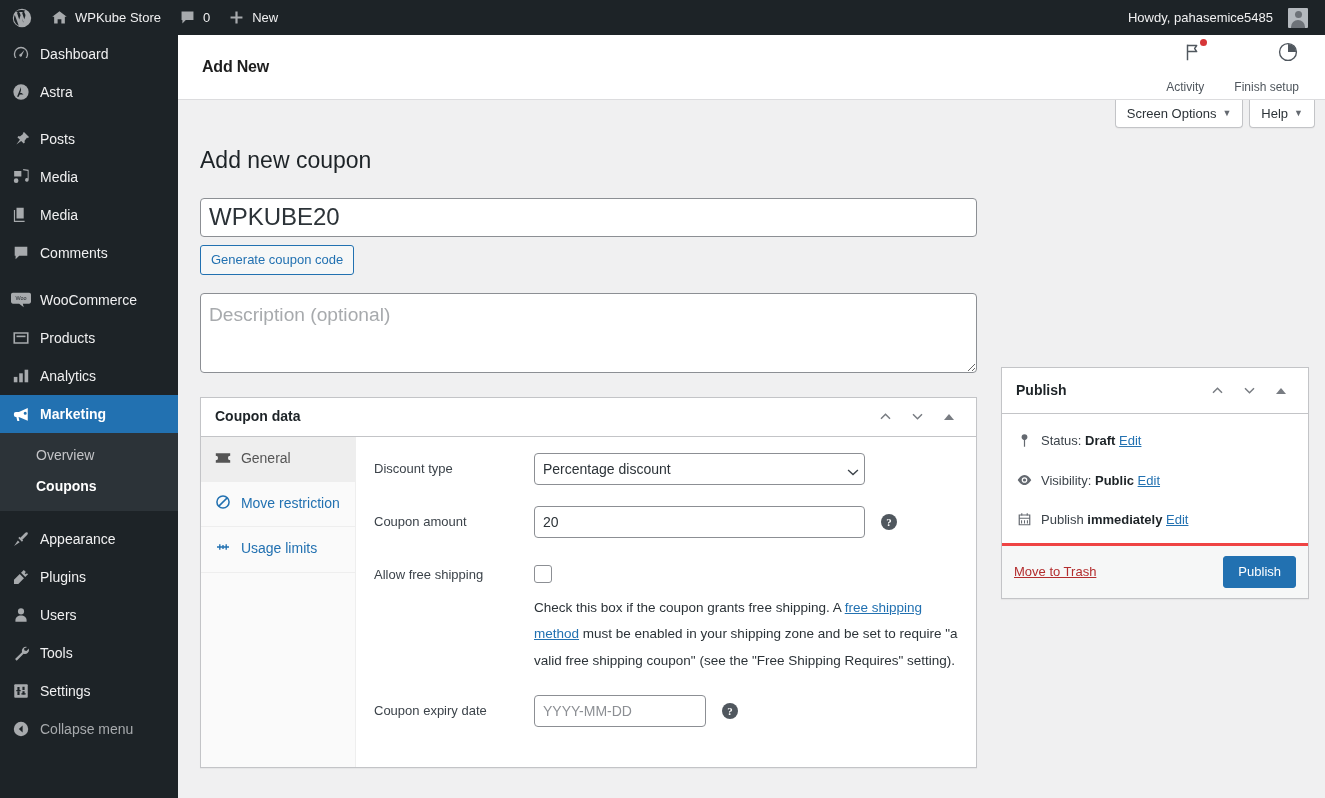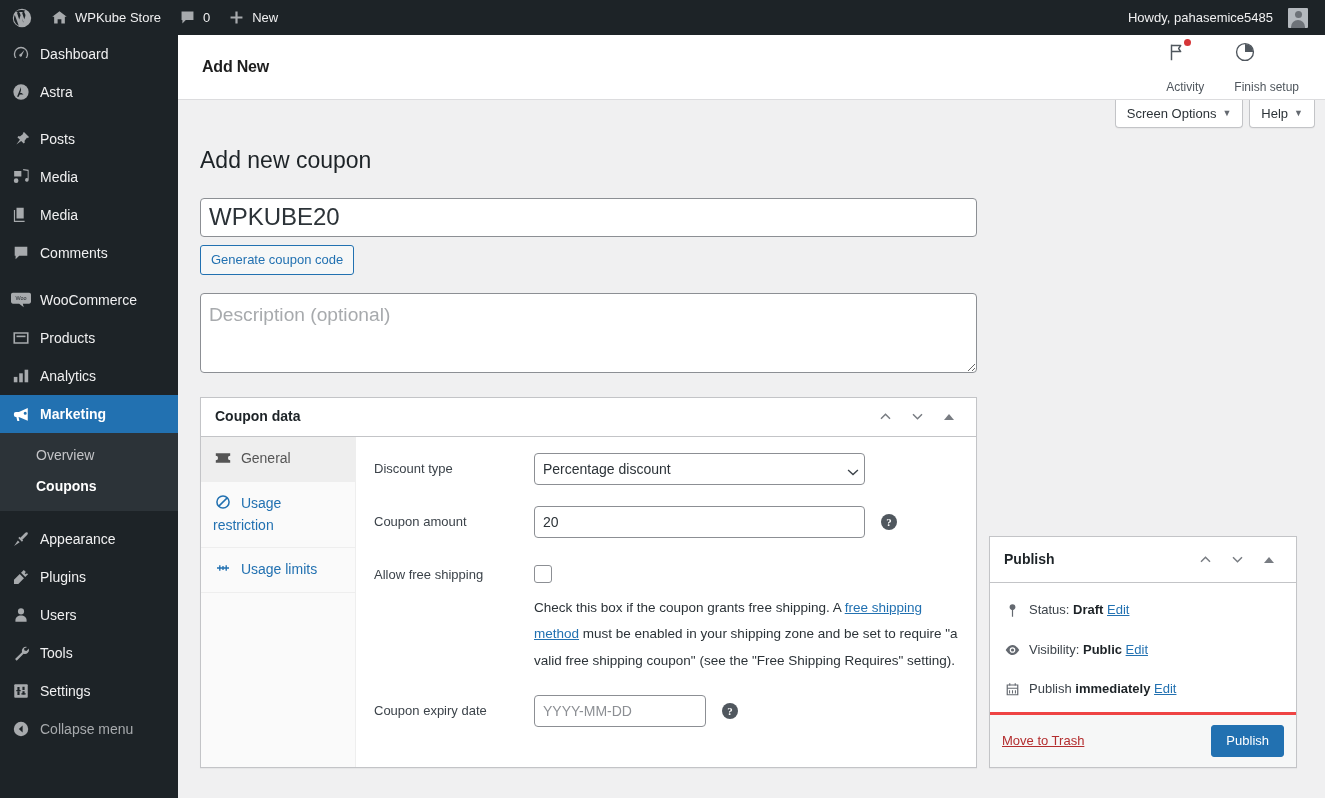--- a/index.html
+++ b/index.html
@@ -119,7 +119,7 @@
   }
   .wc-actions { margin-left: auto; display: flex; align-items: flex-start; gap: 10px; }
   .wc-action {
-    display: flex; flex-direction: column; align-items: flex-start;
+    display: flex; flex-direction: column; align-items: flex-end;
     gap: 16px; padding: 2px 10px; cursor: pointer;
     color: #50575e; font-size: 12px; position: relative;
   }

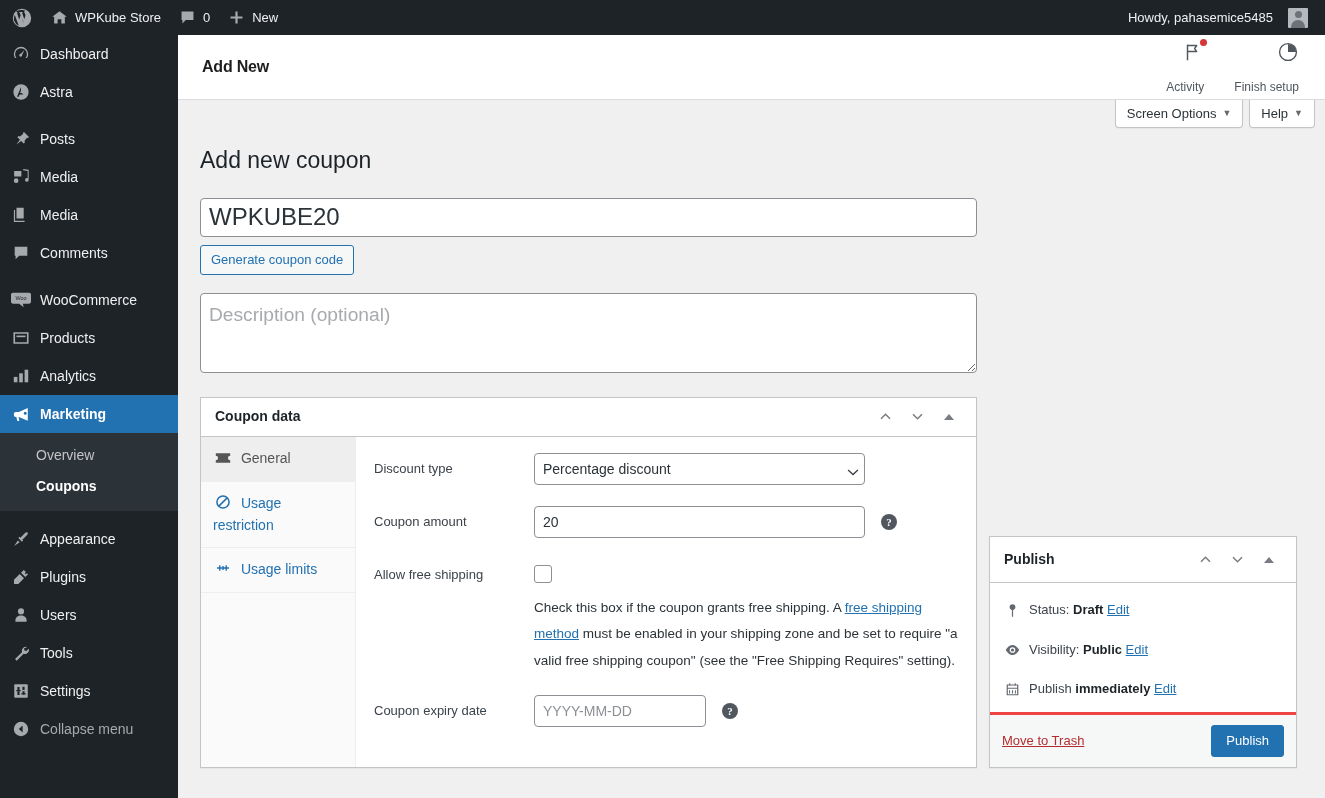--- a/index.html
+++ b/index.html
@@ -163,7 +163,7 @@
     line-height: 1.3;
   }
 
-  #poststuff { display: flex; gap: 12px; align-items: flex-end; }
+  #poststuff { display: flex; gap: 24px; align-items: center; }
   #post-body { width: 777px; flex: 0 0 777px; }
   #side-col  { width: 308px; flex: 0 0 308px; }
 

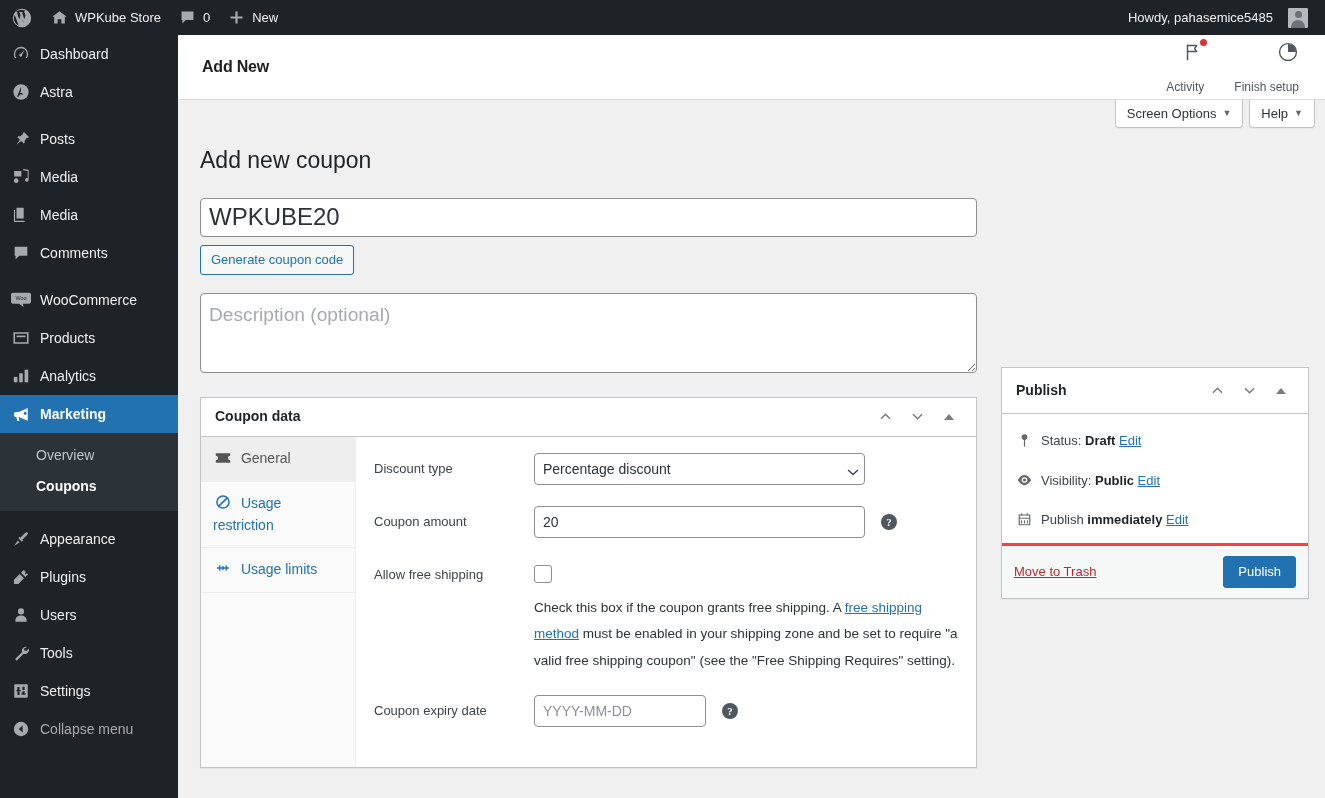--- a/index.html
+++ b/index.html
@@ -682,7 +682,7 @@
                         <path d="M4.8 15.2 15.2 4.8"></path>
                       </svg>
                   </span>
-                  <span>Usage restriction</span>
+                  <span>Move restriction</span>
                 </a>
               </li>
               <li>

